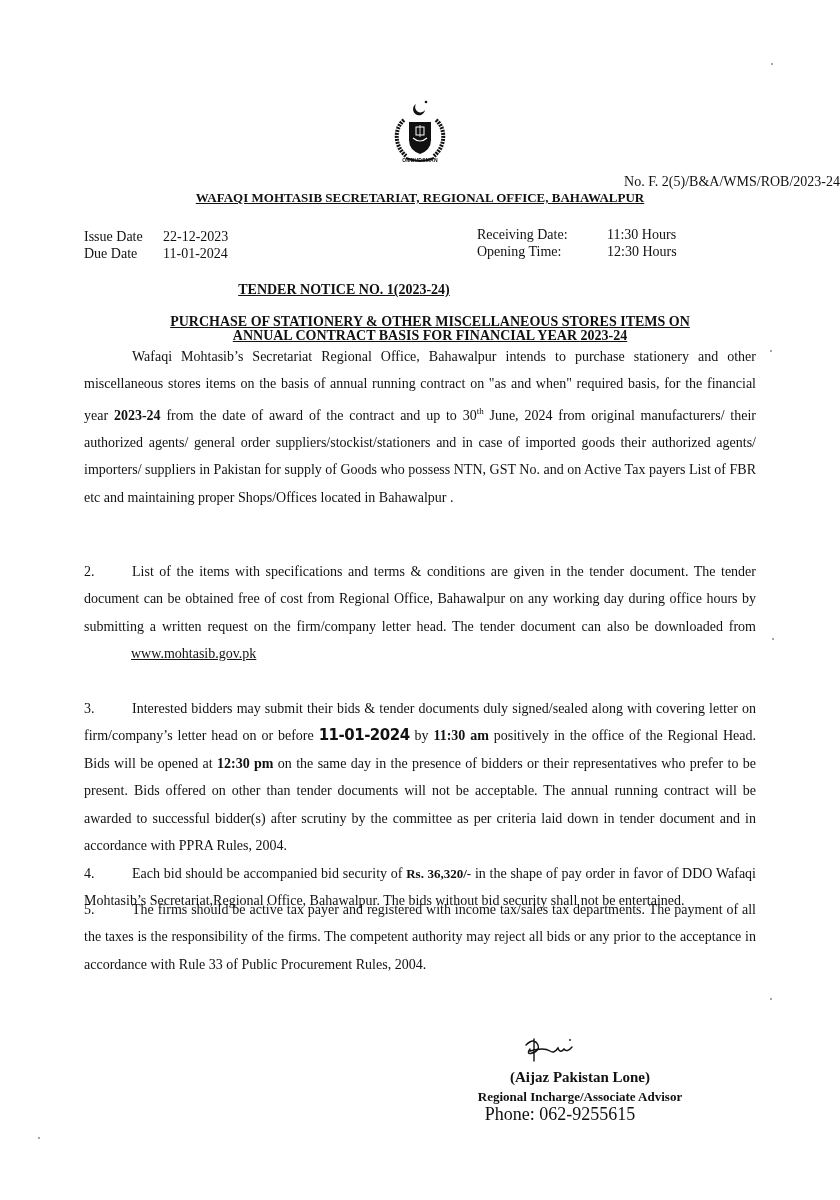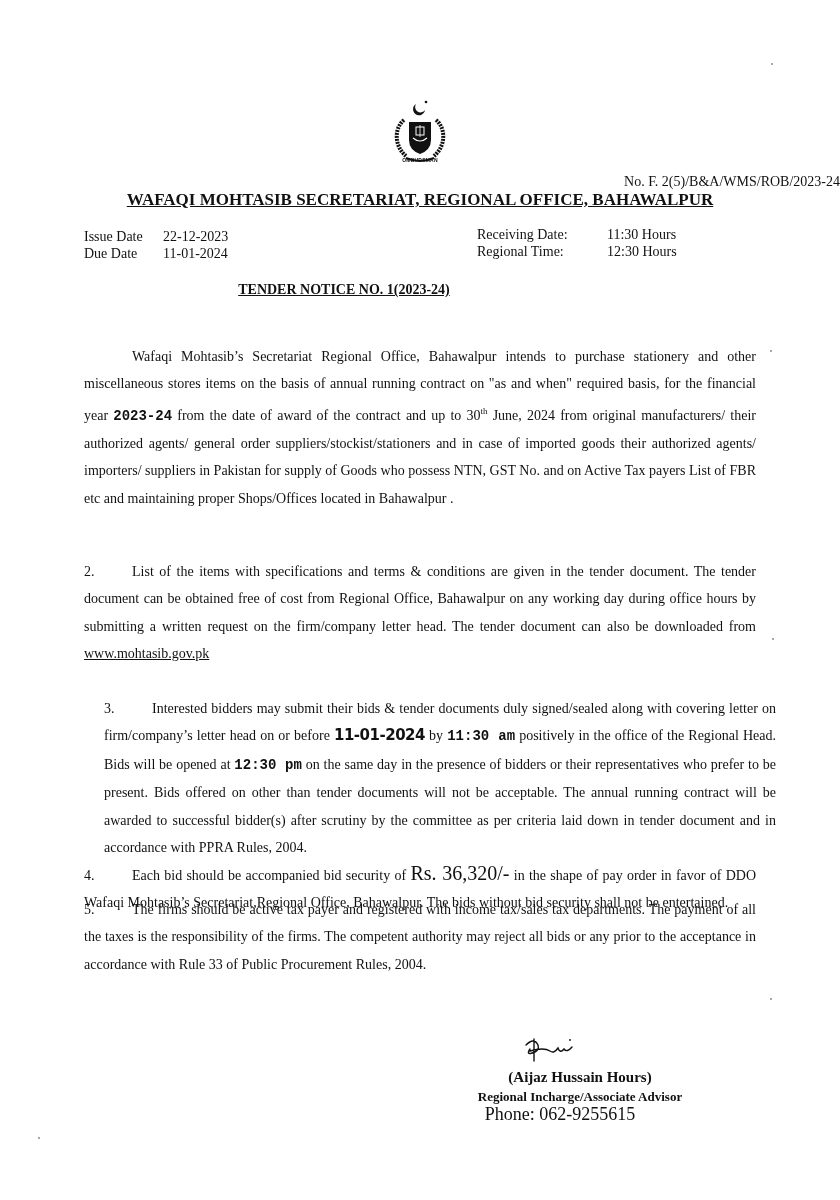--- a/index.html
+++ b/index.html
@@ -13,7 +13,7 @@
       font-family: "Liberation Sans", sans-serif; font-size: 5px; font-weight: bold; letter-spacing: 0.2px; }
     .ref-no { position: absolute; left: 0; width: 840px; top: 174px; text-align: right; font-size: 14px; }
     .office-title { position: absolute; left: 0; width: 840px; top: 190px; text-align: center;
-      font-size: 17px; font-weight: bold; text-decoration: underline; }
+      font-size: 13px; font-weight: bold; text-decoration: underline; }
     .meta { position: absolute; font-size: 14px; font-weight: normal; line-height: 17px; }
     .meta-left { left: 84px; top: 228px; }
     .meta-right { left: 477px; top: 226px; }

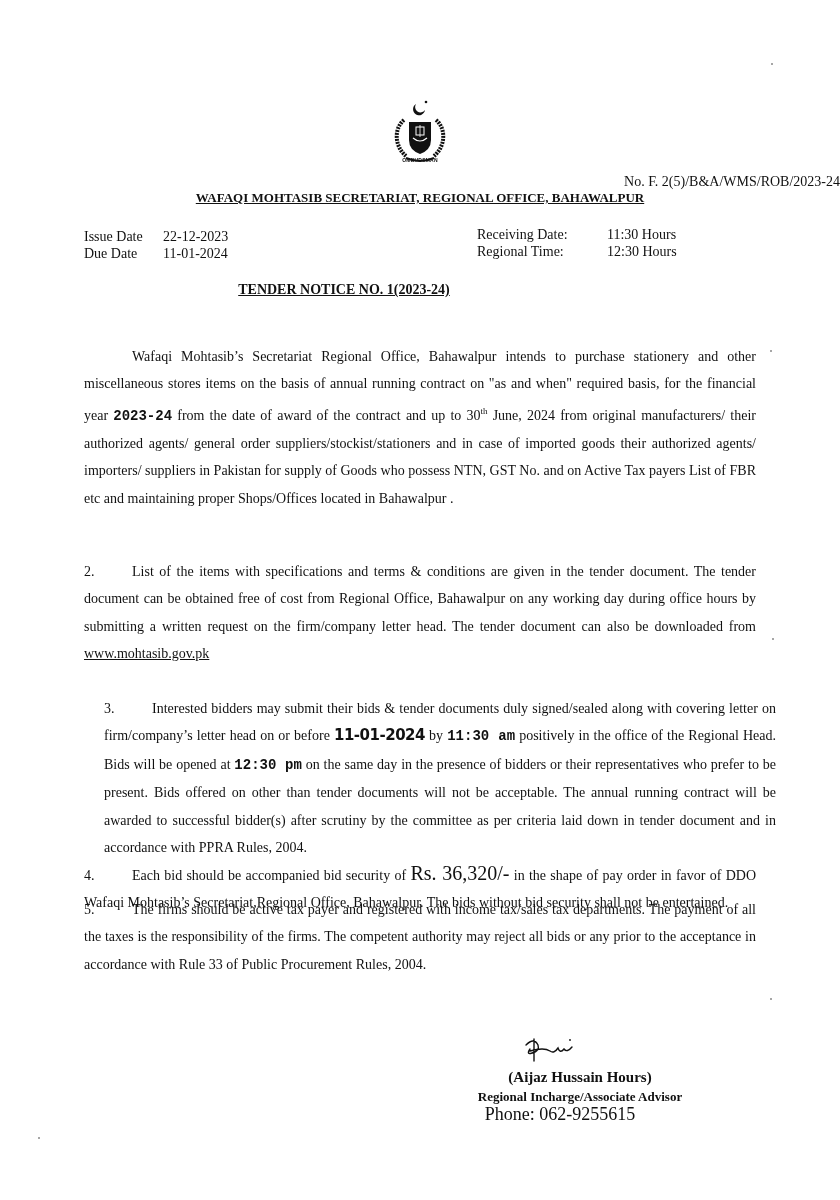--- a/index.html
+++ b/index.html
@@ -85,7 +85,7 @@
       <span>11:30 Hours</span>
     </div>
     <div class="row">
-      <span class="lbl">Regional Time:</span>
+      <span class="lbl">Opening Time:</span>
       <span>12:30 Hours</span>
     </div>
   </div>

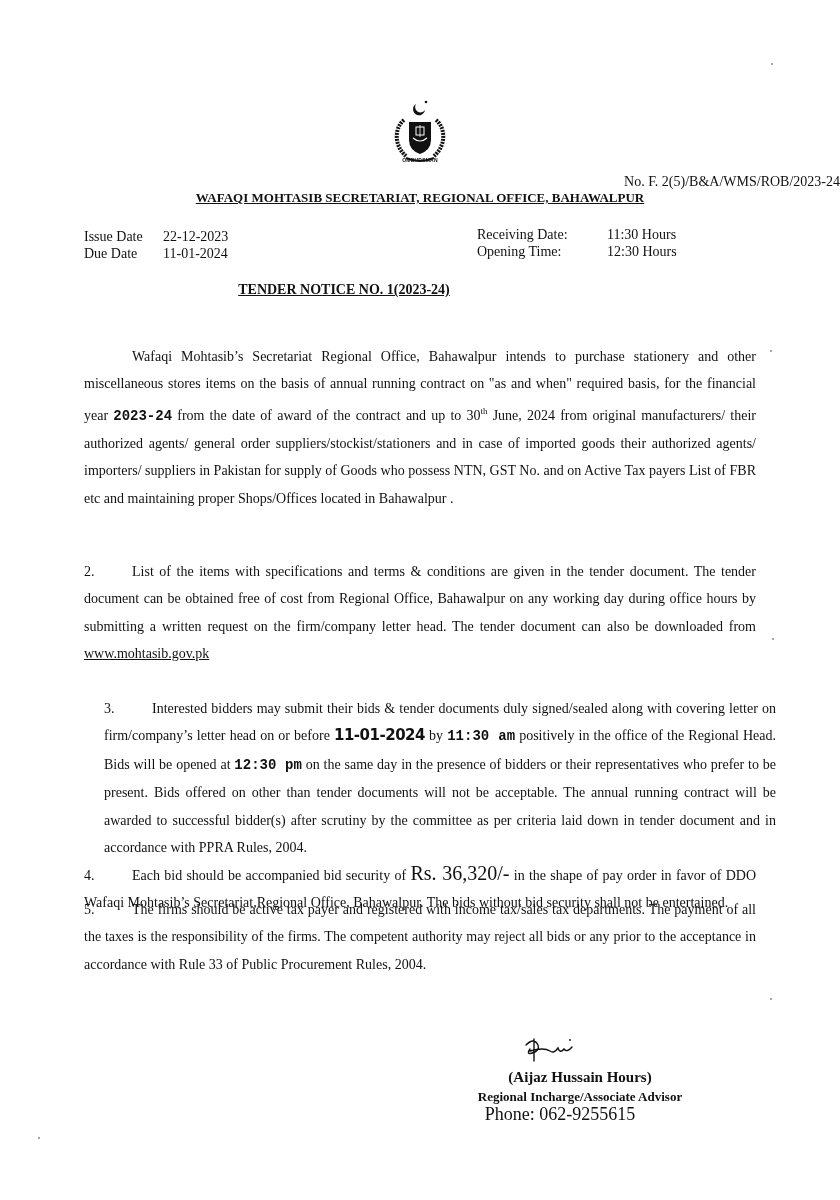--- a/index.html
+++ b/index.html
@@ -91,6 +91,10 @@
   </div>
 
   <div class="notice-title">TENDER NOTICE NO. 1(2023-24)</div>
+  <div class="subject">
+    <div>PURCHASE OF STATIONERY &amp; OTHER MISCELLANEOUS STORES ITEMS ON</div>
+    <div>ANNUAL CONTRACT BASIS FOR FINANCIAL YEAR 2023-24</div>
+  </div>
 
   <div class="para p1"><span>Wafaqi Mohtasib’s Secretariat Regional Office, Bahawalpur  intends to purchase stationery and other miscellaneous stores items on the basis of annual running contract on "as and when" required basis, for the financial year </span><b>2023-24</b><span> from the date of award of the contract and up to 30</span><sup style="font-size:9px">th</sup><span> June, 2024 from original manufacturers/ their authorized agents/ general order suppliers/stockist/stationers and in case of imported goods their authorized agents/ importers/ suppliers in Pakistan for supply of Goods who possess NTN, GST No. and on Active Tax payers List of FBR etc and maintaining proper Shops/Offices located in Bahawalpur .</span></div>
 

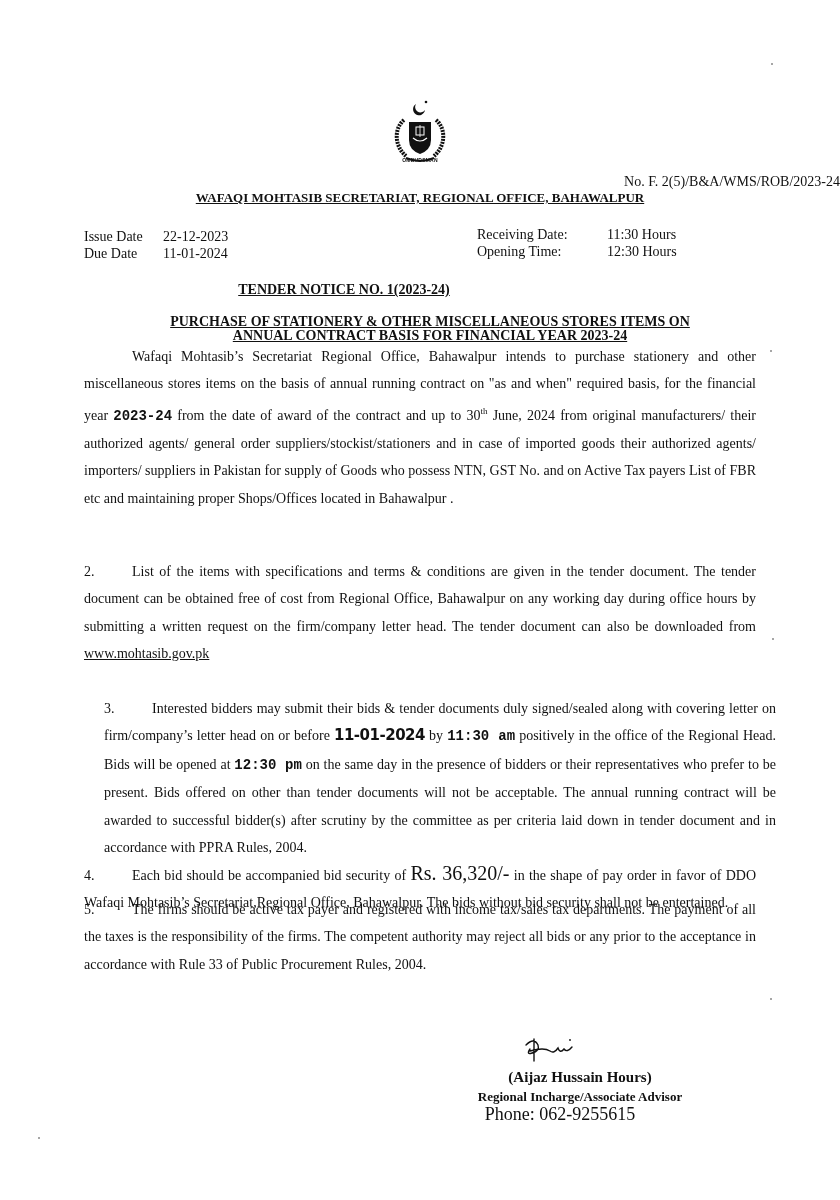--- a/index.html
+++ b/index.html
@@ -32,7 +32,7 @@
     .p3 { top: 695px; margin-left: 20px; }
     .p4 { top: 860px; }
     .p5 { top: 896px; }
-    .para b { font-weight: bold; font-family: Liberation Mono, monospace; }
+    .para b { font-weight: bold; }
     .para .big { font-size: 20px; font-weight: normal; }
     .para a { color: #111; text-decoration: underline; }
     .hand { font-family: "DejaVu Sans", sans-serif; font-weight: bold; font-size: 15px; letter-spacing: -0.5px; }

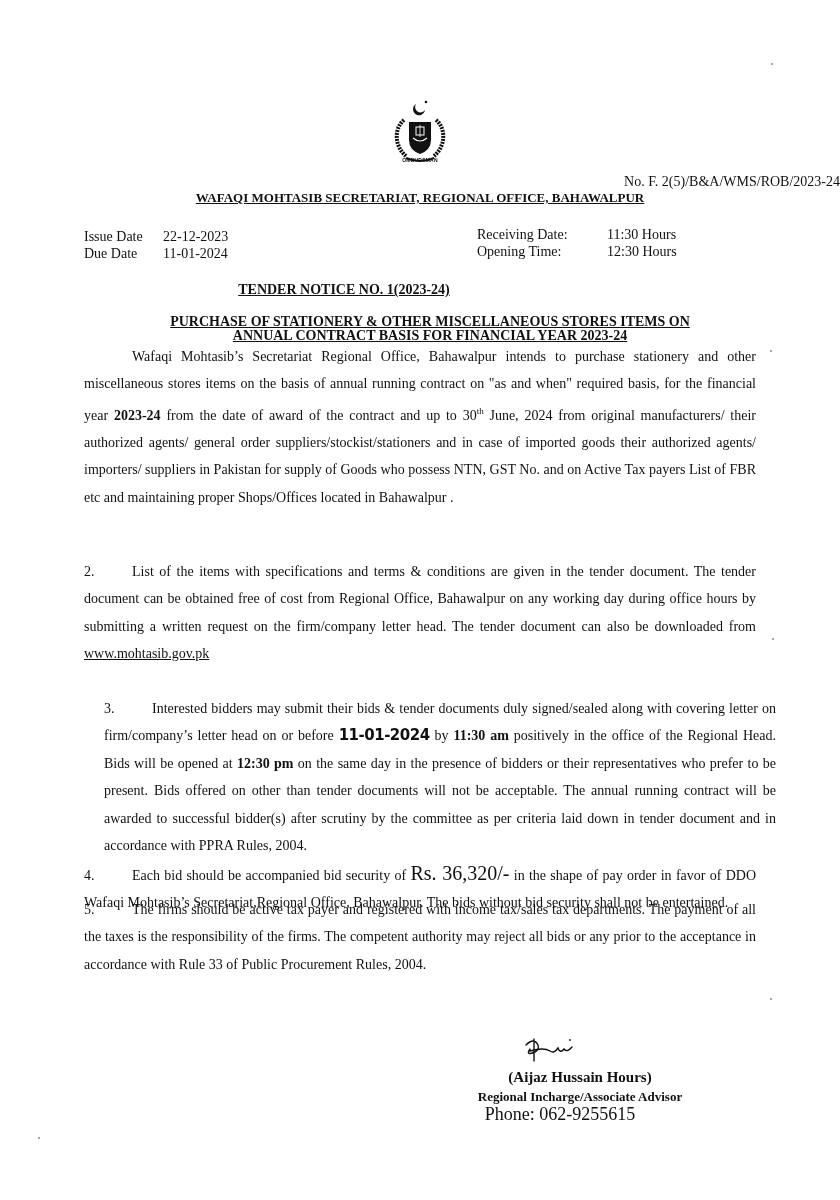--- a/index.html
+++ b/index.html
@@ -34,7 +34,7 @@
     .p5 { top: 896px; }
     .para b { font-weight: bold; }
     .para .big { font-size: 20px; font-weight: normal; }
-    .para a { color: #111; text-decoration: underline; }
+    .para a { color: #111; text-decoration: underline; margin-left: 47px; }
     .hand { font-family: "DejaVu Sans", sans-serif; font-weight: bold; font-size: 15px; letter-spacing: -0.5px; }
     .sig-mark { position: absolute; left: 520px; top: 1035px; width: 60px; height: 32px; }
     .sign-block { position: absolute; left: 430px; width: 300px; top: 1068px; text-align: center; }

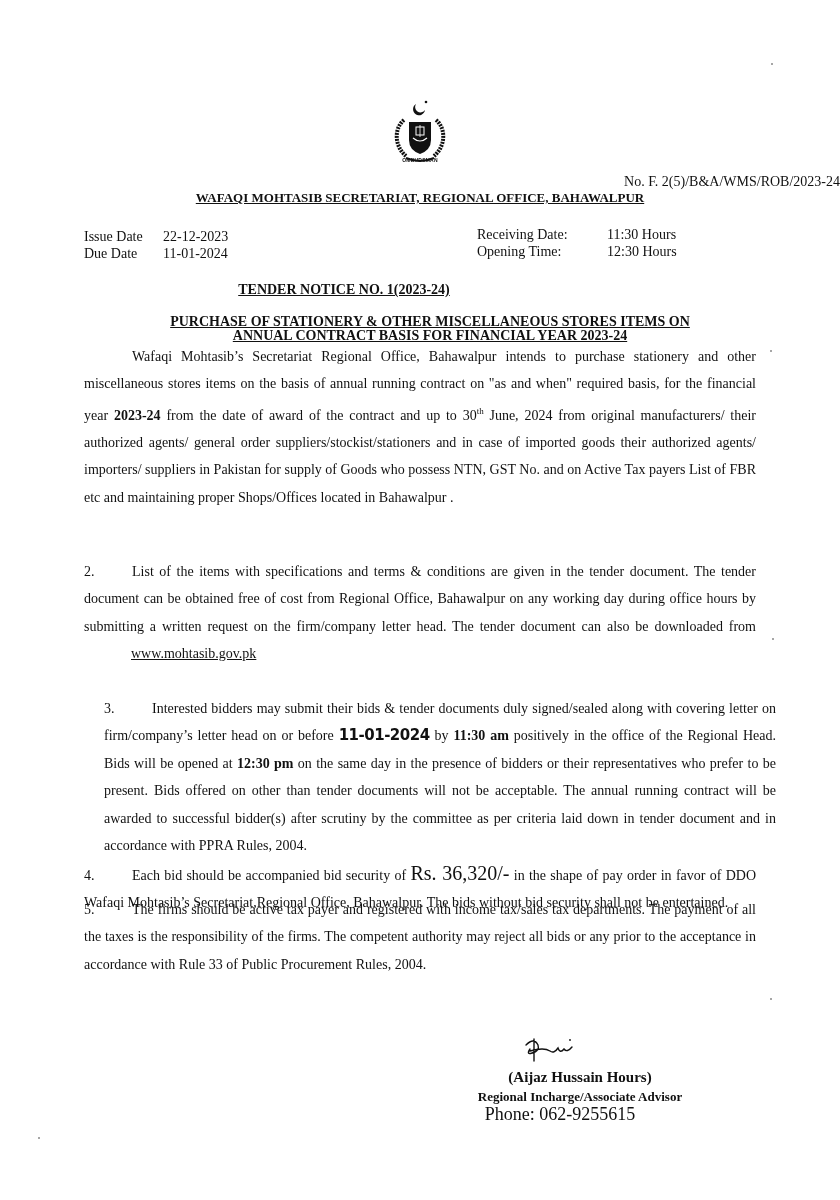--- a/index.html
+++ b/index.html
@@ -29,7 +29,7 @@
     .para .num { display: inline-block; width: 48px; }
     .p1 { top: 343px; text-indent: 48px; }
     .p2 { top: 558px; }
-    .p3 { top: 695px; margin-left: 20px; }
+    .p3 { top: 695px; }
     .p4 { top: 860px; }
     .p5 { top: 896px; }
     .para b { font-weight: bold; }

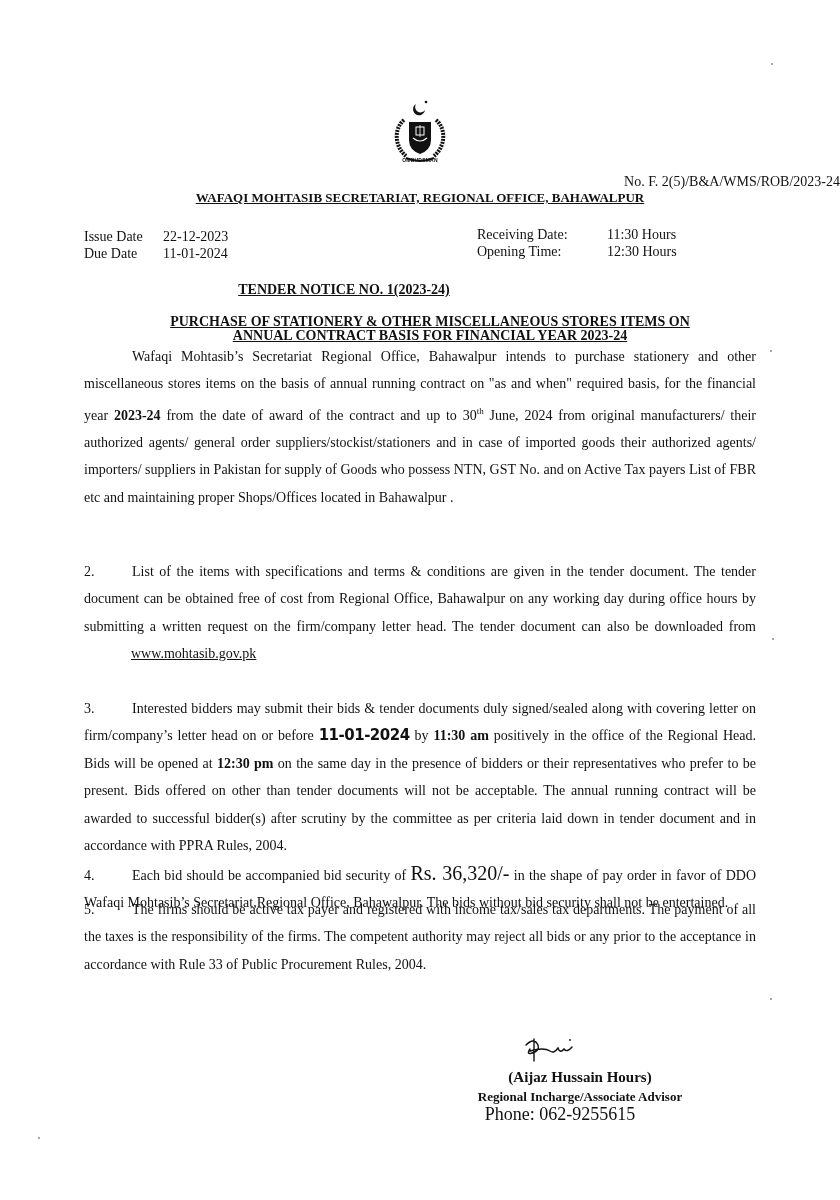--- a/index.html
+++ b/index.html
@@ -33,7 +33,7 @@
     .p4 { top: 860px; }
     .p5 { top: 896px; }
     .para b { font-weight: bold; }
-    .para .big { font-size: 20px; font-weight: normal; }
+    .para .big { font-size: 13px; font-weight: bold; }
     .para a { color: #111; text-decoration: underline; margin-left: 47px; }
     .hand { font-family: "DejaVu Sans", sans-serif; font-weight: bold; font-size: 15px; letter-spacing: -0.5px; }
     .sig-mark { position: absolute; left: 520px; top: 1035px; width: 60px; height: 32px; }

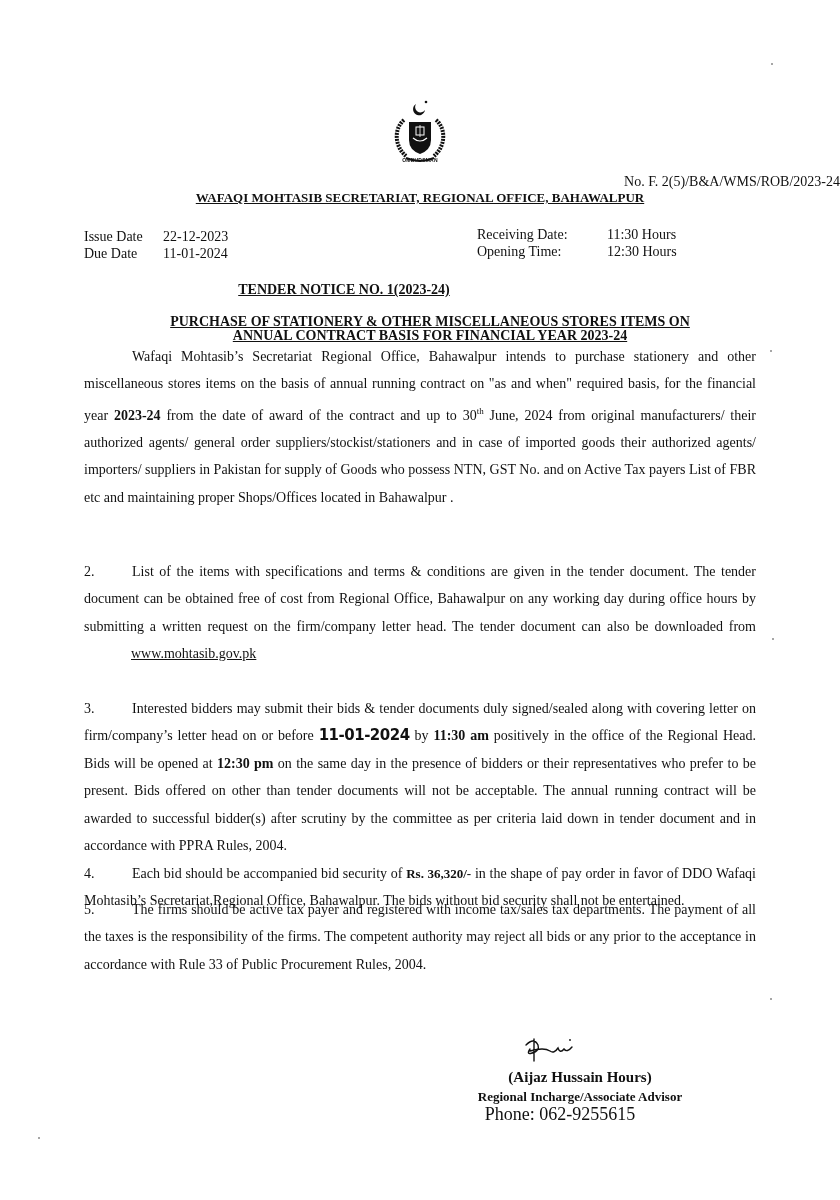--- a/index.html
+++ b/index.html
@@ -111,7 +111,7 @@
     <circle cx="50" cy="5" r="0.9" fill="#111"></circle>
   </svg>
   <div class="sign-block">
-    <div class="sign-name">(Aijaz Hussain Hours)</div>
+    <div class="sign-name">(Aijaz Pakistan Lone)</div>
     <div class="sign-title">Regional Incharge/Associate Advisor</div>
     <div class="sign-phone">Phone: 062-9255615</div>
   </div>

